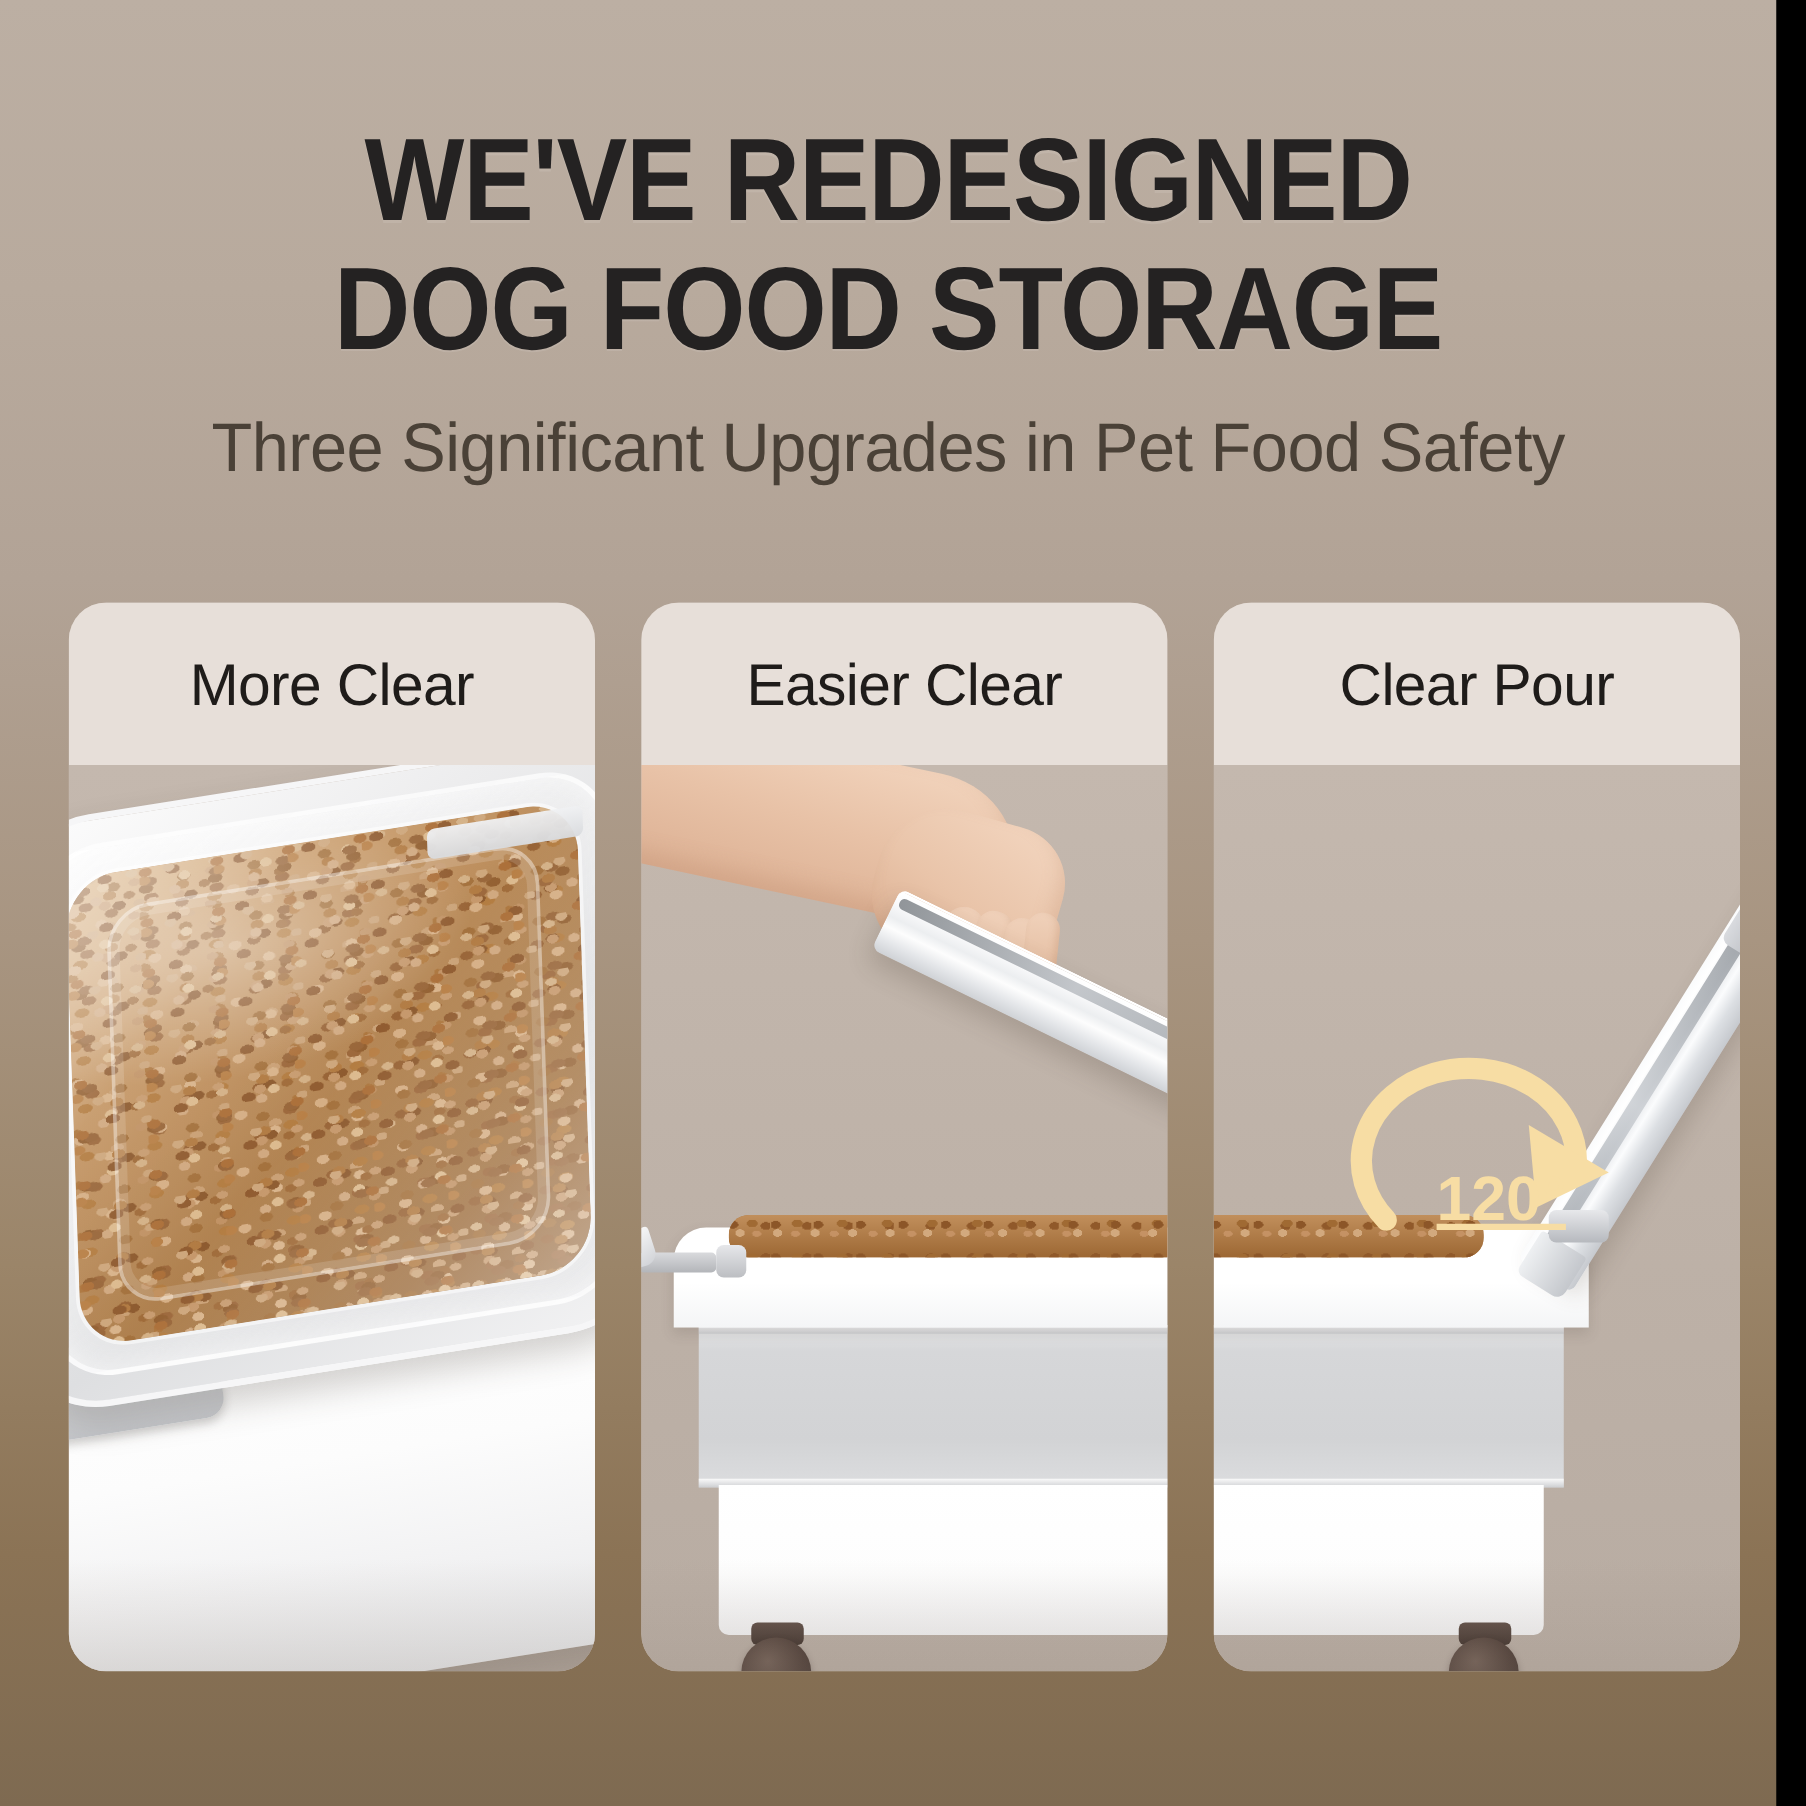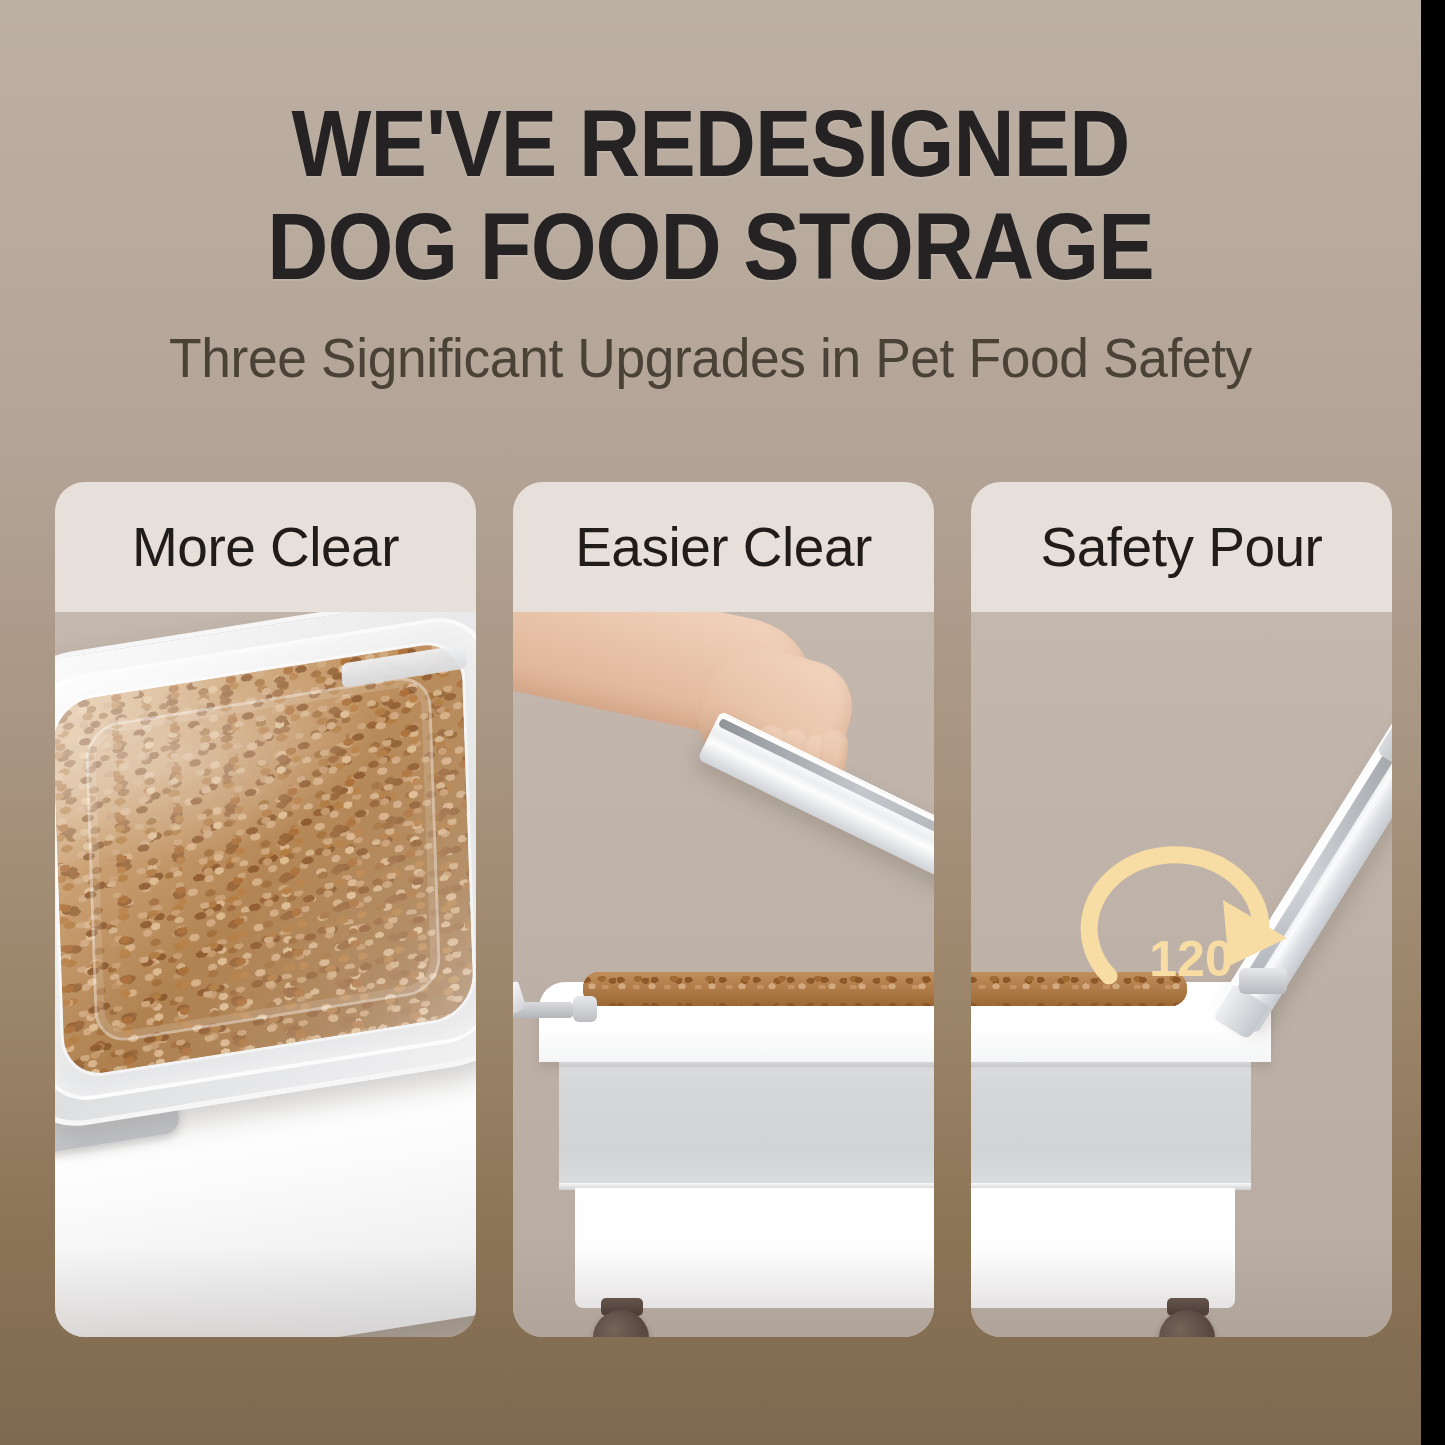--- a/index.html
+++ b/index.html
@@ -84,7 +84,7 @@
   }
   .panel-head-label {
     color: #1f1c1a;
-    font-size: 55px;
+    font-size: 47px;
     font-weight: 400;
     letter-spacing: -0.5px;
     white-space: nowrap;

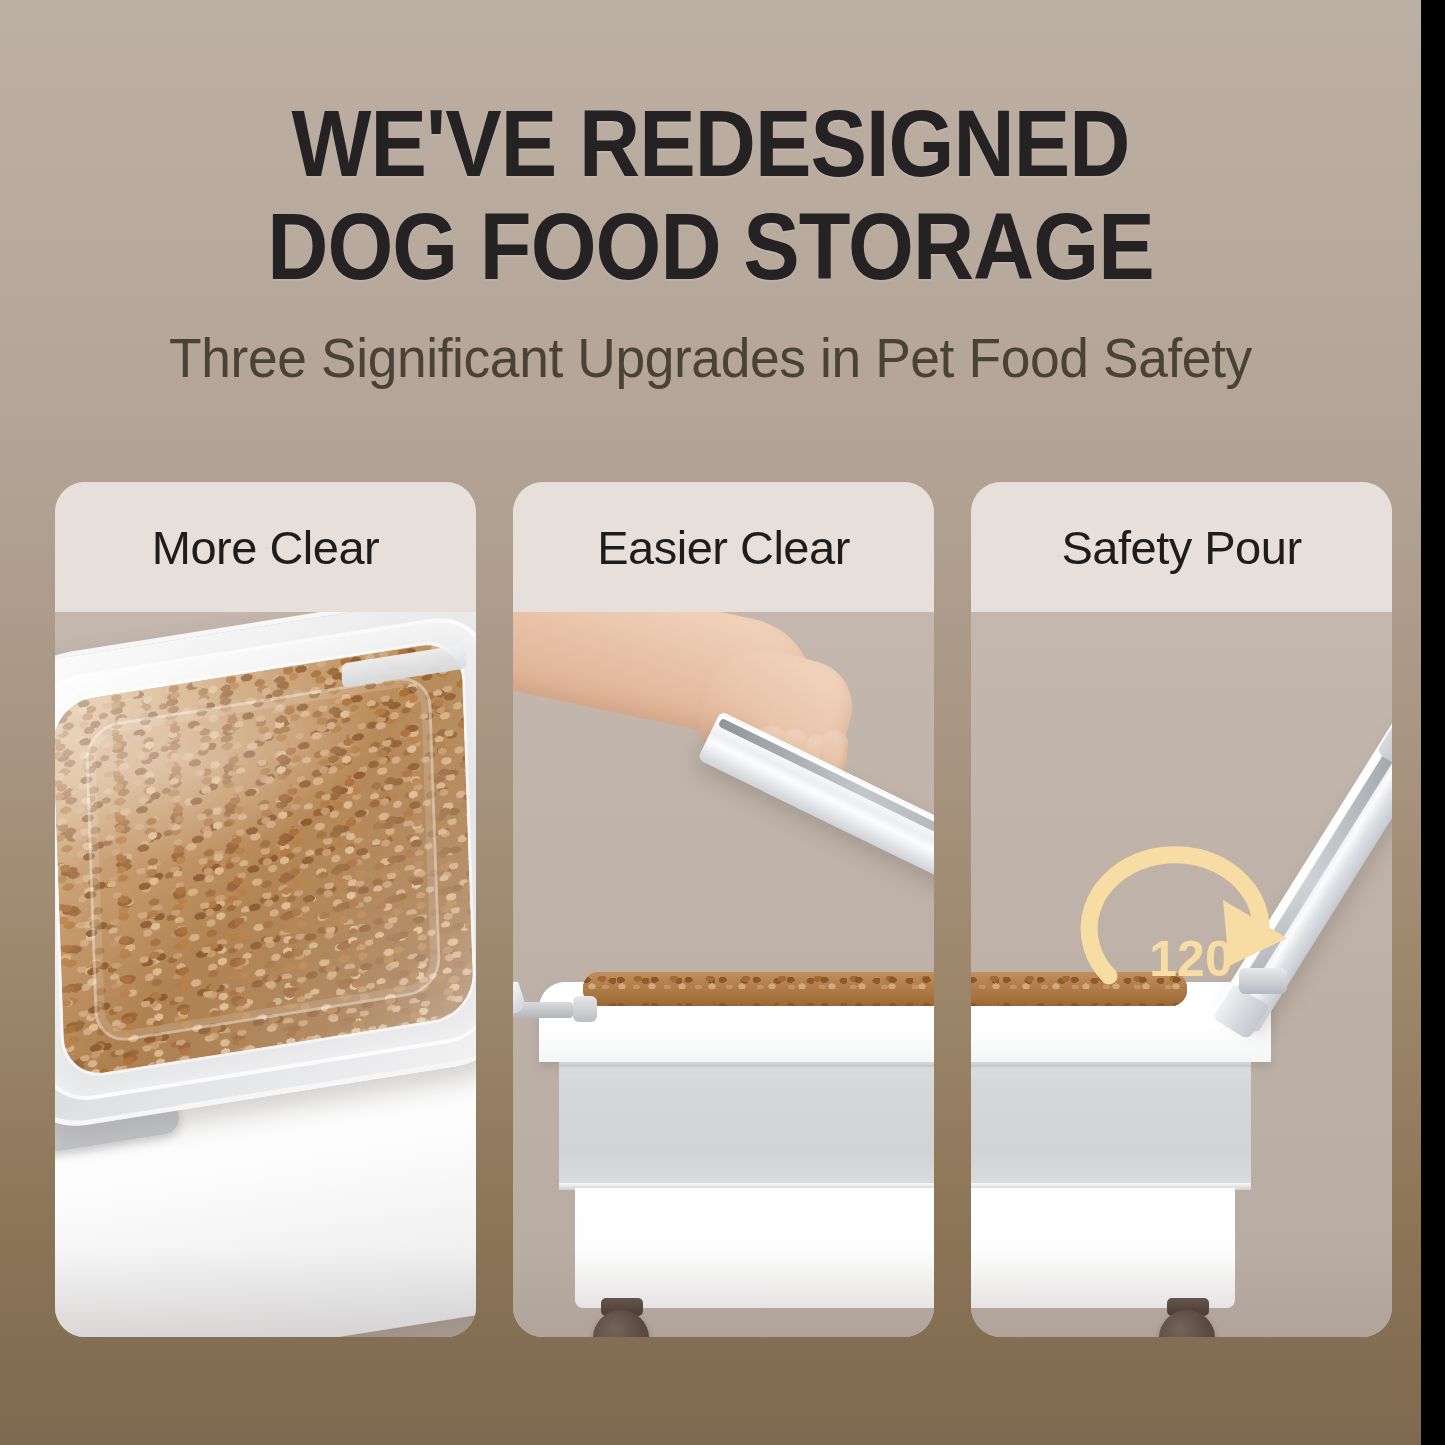--- a/index.html
+++ b/index.html
@@ -534,7 +534,7 @@
 
     <div class="panel">
       <div class="panel-head">
-        <span class="panel-head-label">Safety Pour</span>
+        <span class="panel-head-label">Clear Pour</span>
       </div>
       <div class="panel-body">
         <div class="p2-wrap">

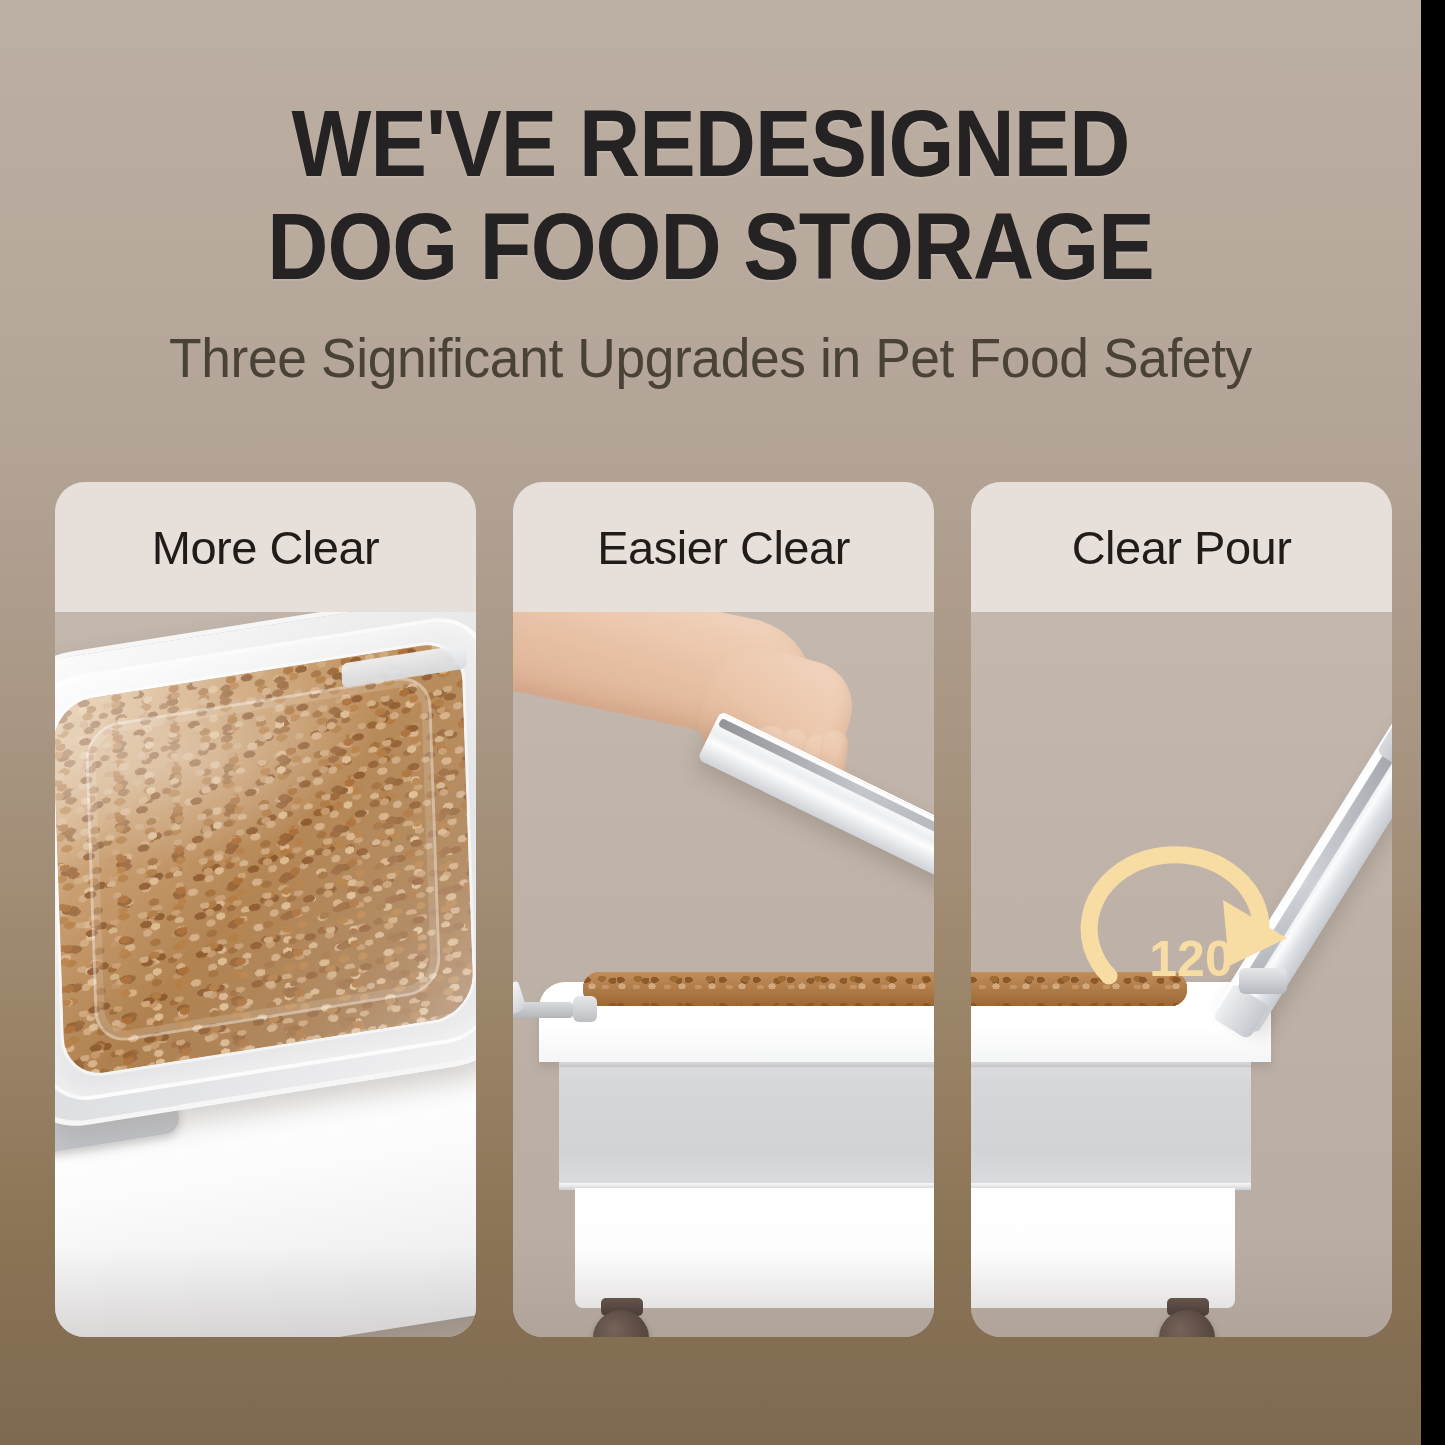--- a/index.html
+++ b/index.html
@@ -438,6 +438,7 @@
     font-weight: 700;
     color: #f7dda4;
     letter-spacing: 0px;
+    text-decoration: underline;
   }
 
   .panel-shadow-bottom {

